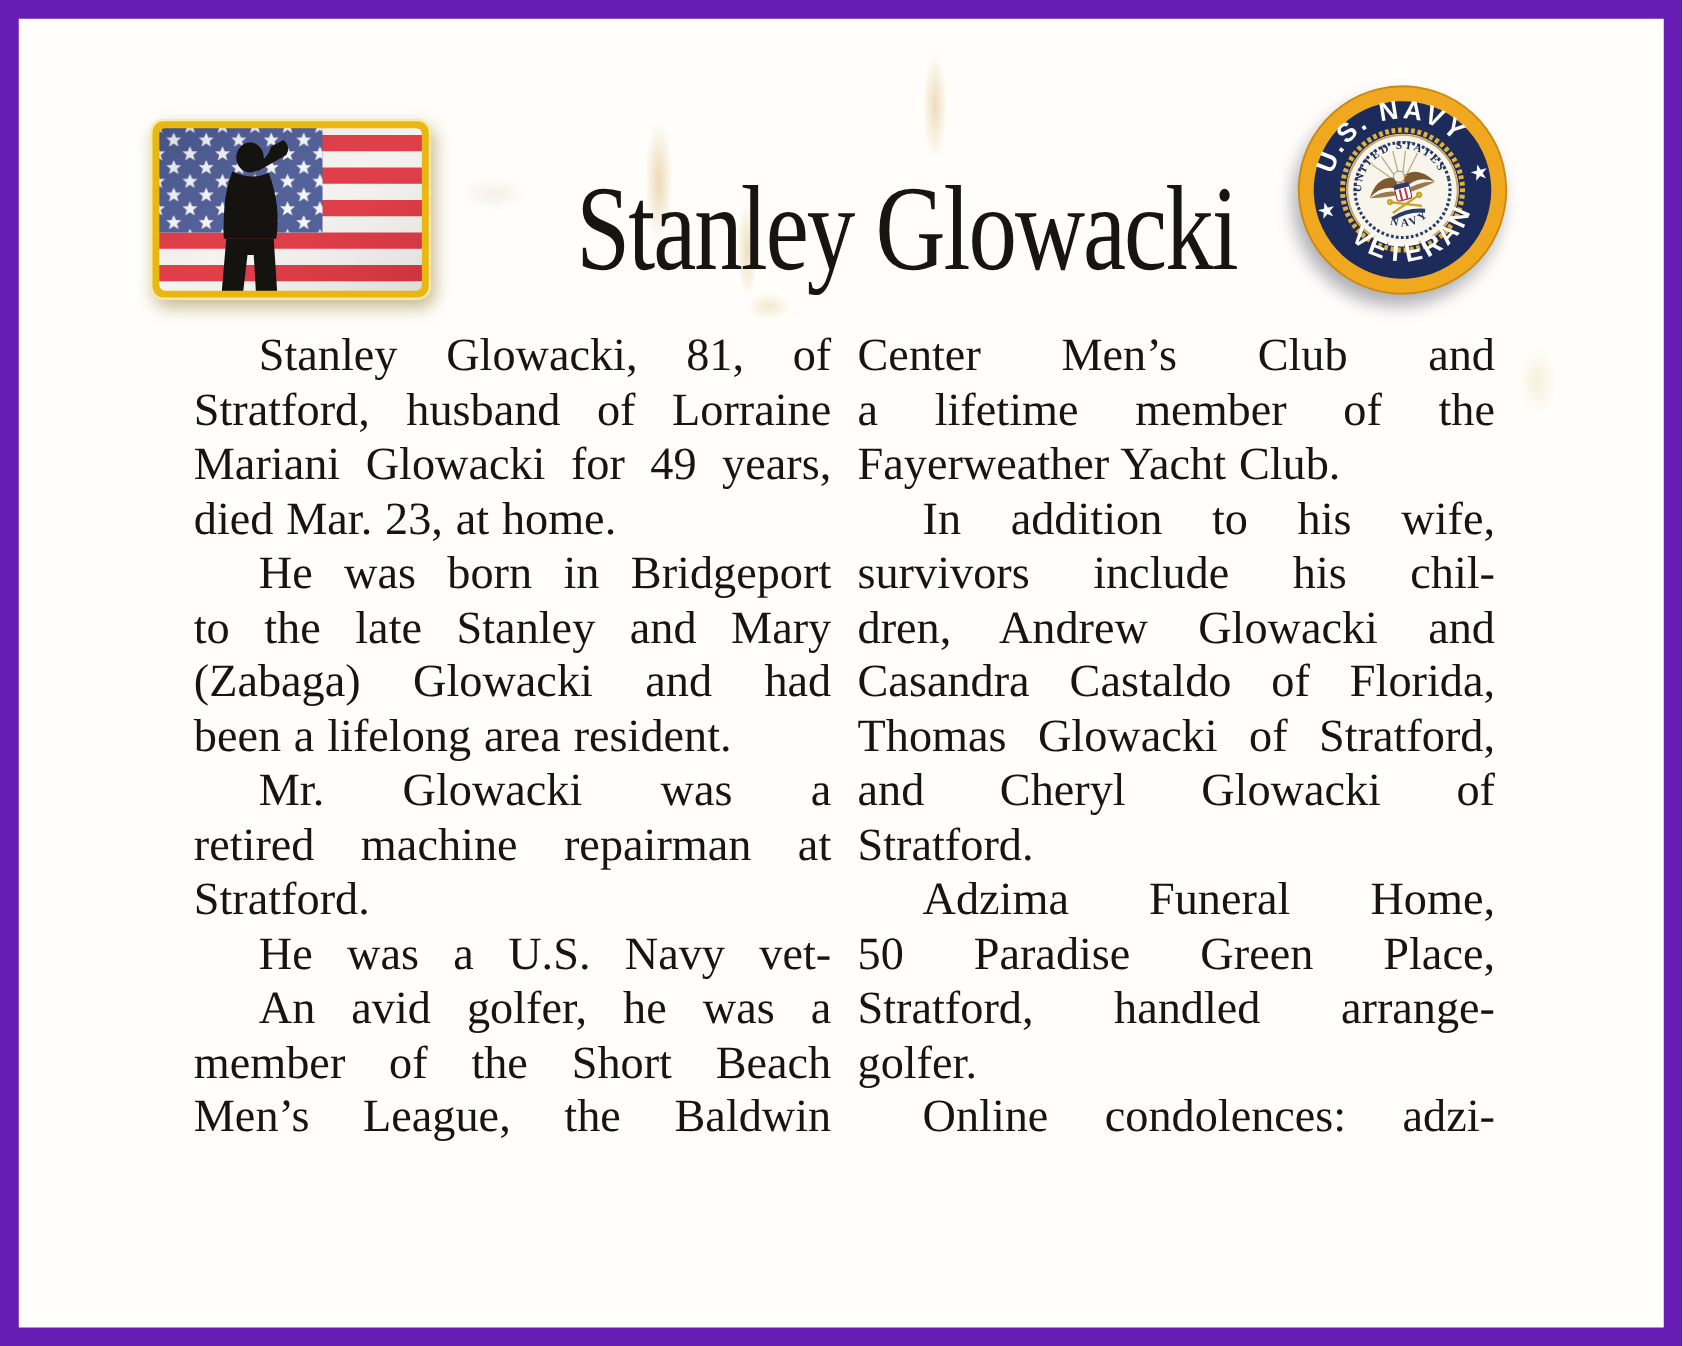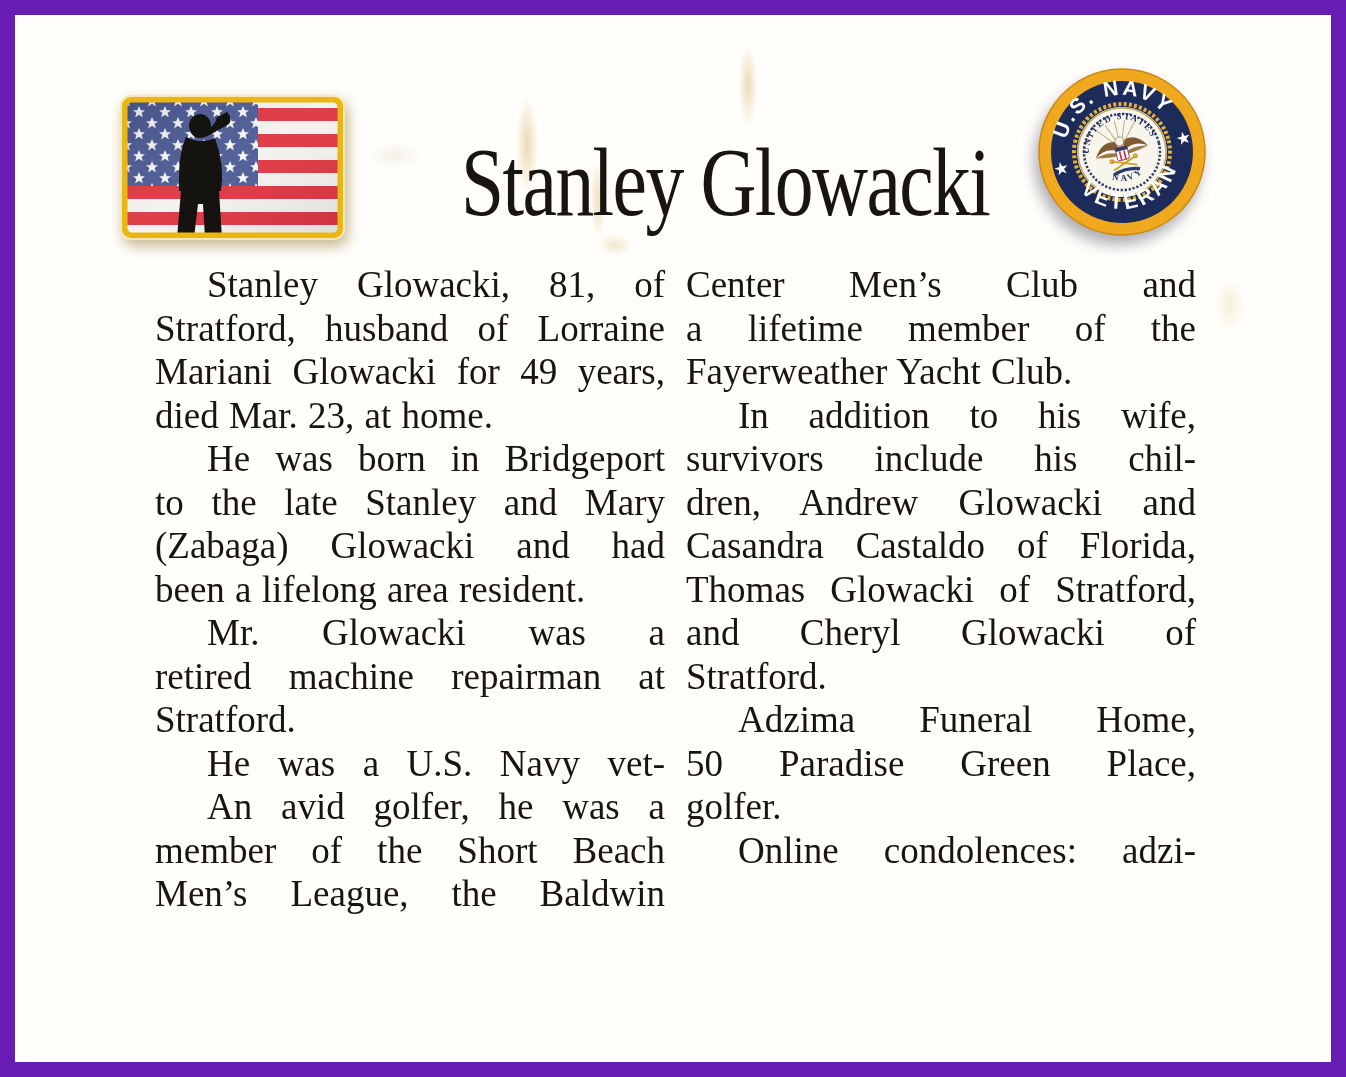--- a/index.html
+++ b/index.html
@@ -232,6 +232,7 @@
         <div class="line end">Stratford.</div>
         <div class="line indent">Adzima Funeral Home,</div>
         <div class="line">50 Paradise Green Place,</div>
+        <div class="line">Stratford, handled arrange-</div>
         <div class="line end">golfer.</div>
         <div class="line indent">Online condolences: adzi-</div>
       </div>

